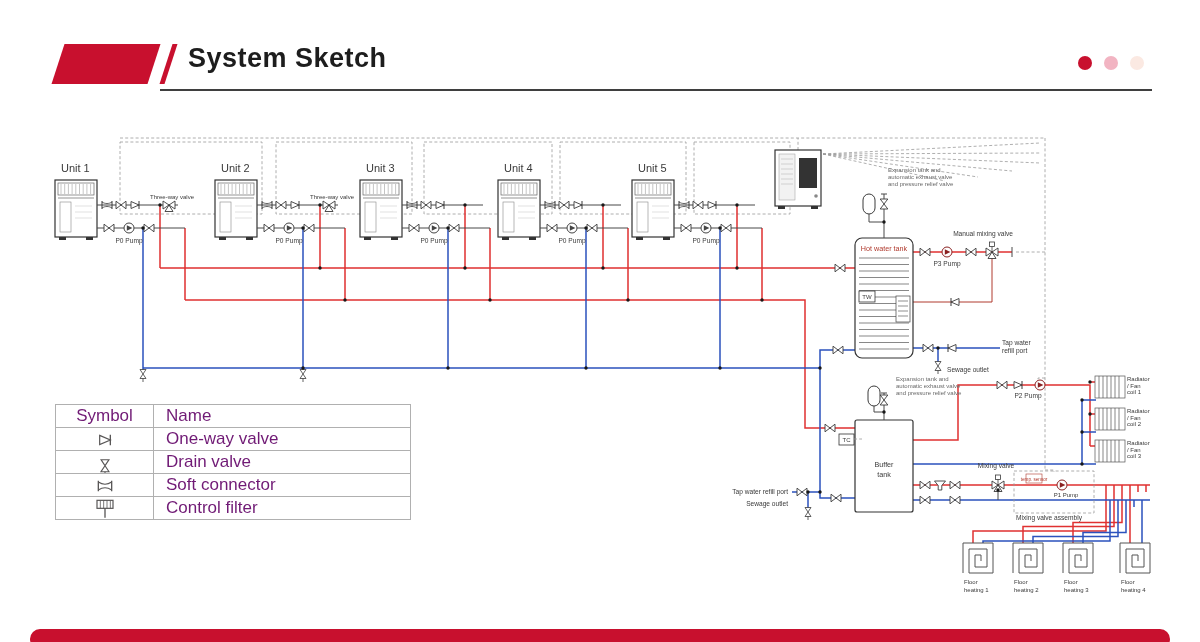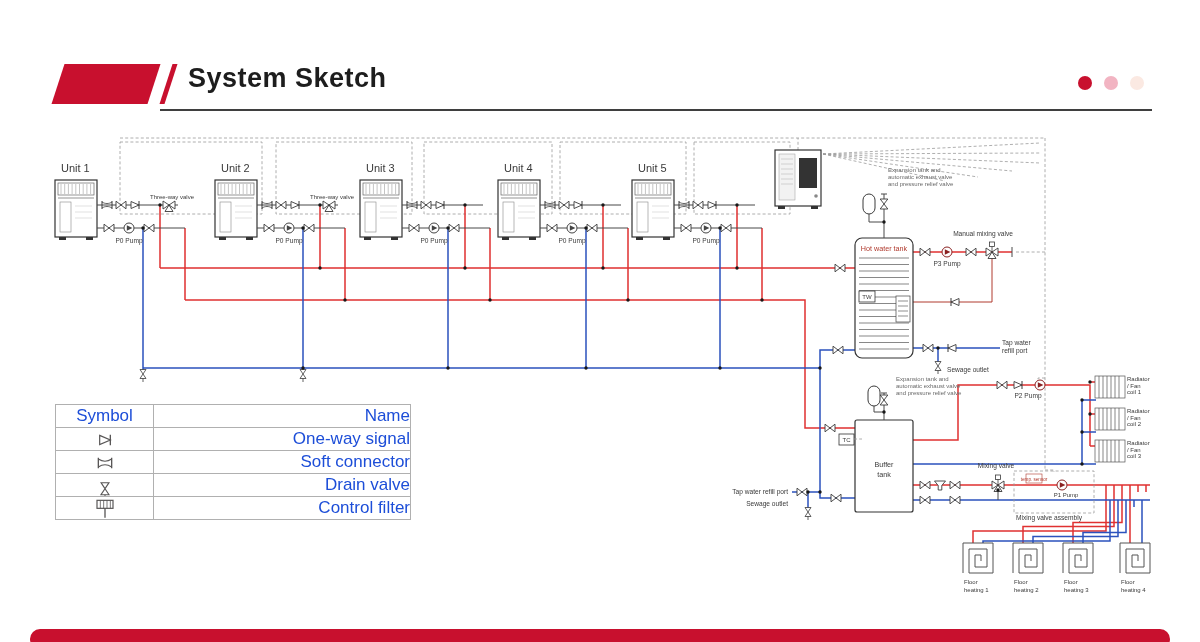--- a/index.html
+++ b/index.html
@@ -6,7 +6,7 @@
   .page{position:relative;width:1200px;height:642px;background:#fff;overflow:hidden;
         font-family:"Liberation Sans",sans-serif;}
   
-  .header{position:absolute;left:48px;top:62px;right:48px;height:46px;text-align:center;}
+  .header{position:absolute;left:48px;top:42px;right:48px;height:46px;text-align:center;}
   .logo{position:absolute;left:10px;top:2px;width:96px;height:40px;transform:skewX(-18deg);}
   .logo-slash{position:absolute;left:118px;top:2px;width:5px;height:40px;transform:skewX(-18deg);}
   .title{position:absolute;left:140px;top:1px;font-size:27px;font-weight:bold;color:#1d1d1d;letter-spacing:.5px;}

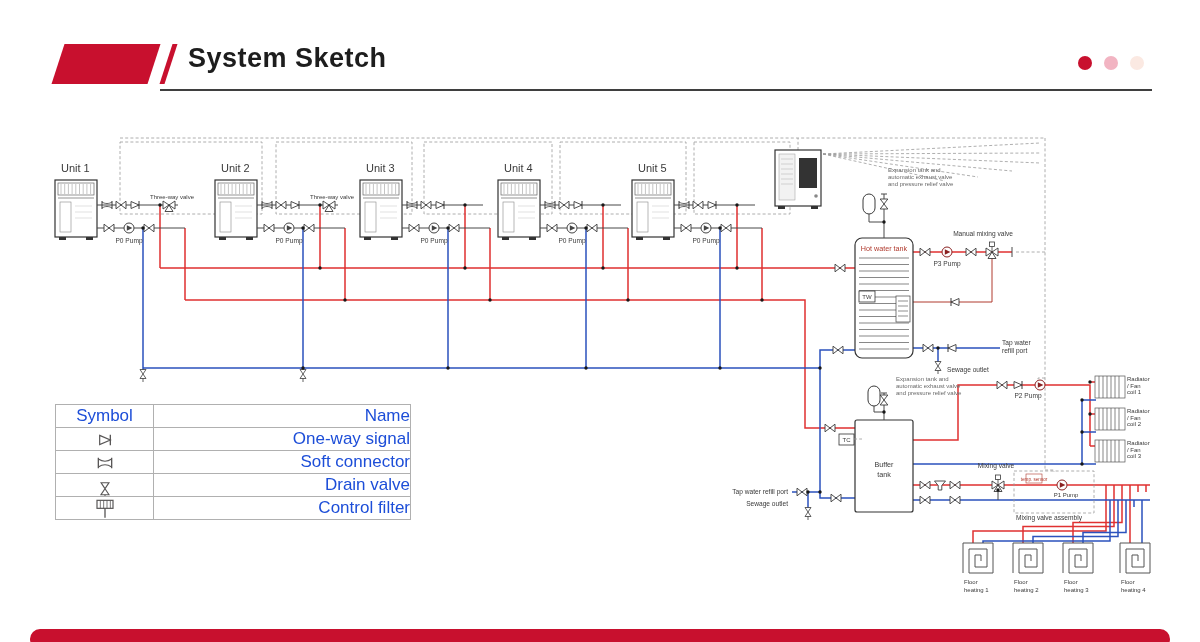--- a/index.html
+++ b/index.html
@@ -30,7 +30,7 @@
   .frame{fill:#fff;stroke:#333;stroke-width:1.2}
   
   .legend{position:absolute;left:55px;top:404px;border-collapse:collapse;background:#fff;}
-  .legend th,.legend td{border:1px solid #b0b0b0;color:#1d4ed8;font-size:17px;font-weight:normal;
+  .legend th,.legend td{border:1px solid #b0b0b0;color:#701a75;font-size:17px;font-weight:normal;
         height:22px;padding:0;line-height:22px;}
   .legend .c1{width:97px;text-align:center;vertical-align:middle;}
   .legend .c2{width:244px;text-align:right;padding-left:12px;}

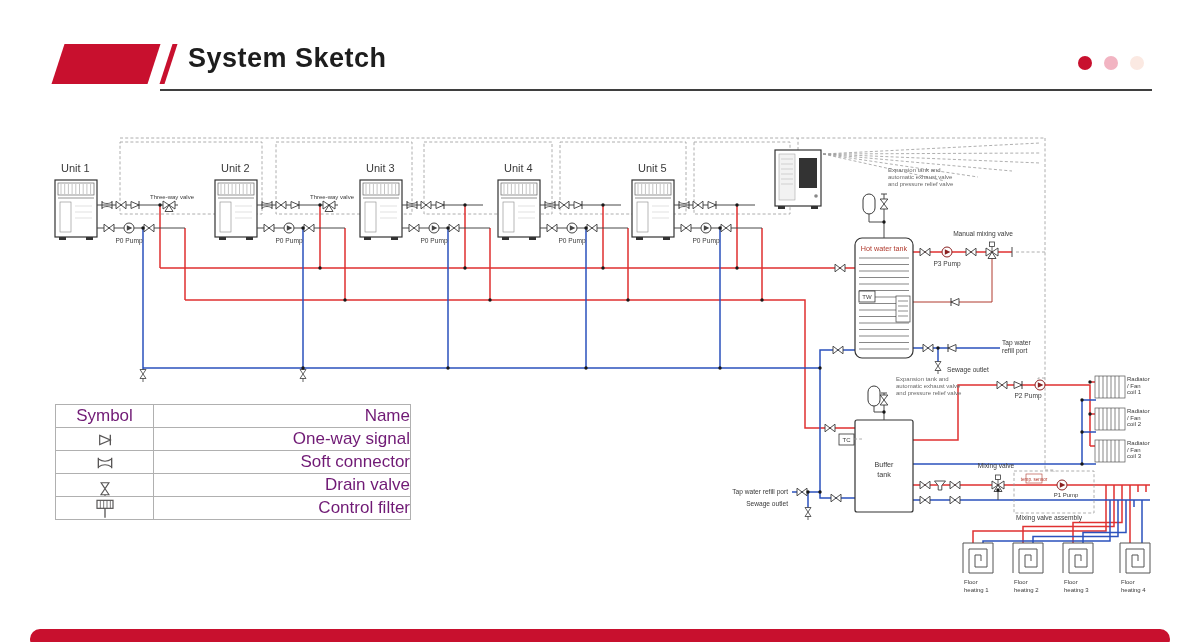--- a/index.html
+++ b/index.html
@@ -33,7 +33,7 @@
   .legend th,.legend td{border:1px solid #b0b0b0;color:#701a75;font-size:17px;font-weight:normal;
         height:22px;padding:0;line-height:22px;}
   .legend .c1{width:97px;text-align:center;vertical-align:middle;}
-  .legend .c2{width:244px;text-align:right;padding-left:12px;}
+  .legend .c2{width:244px;text-align:left;padding-left:12px;}
   .legend svg{vertical-align:middle;}
 </style>
 </head>

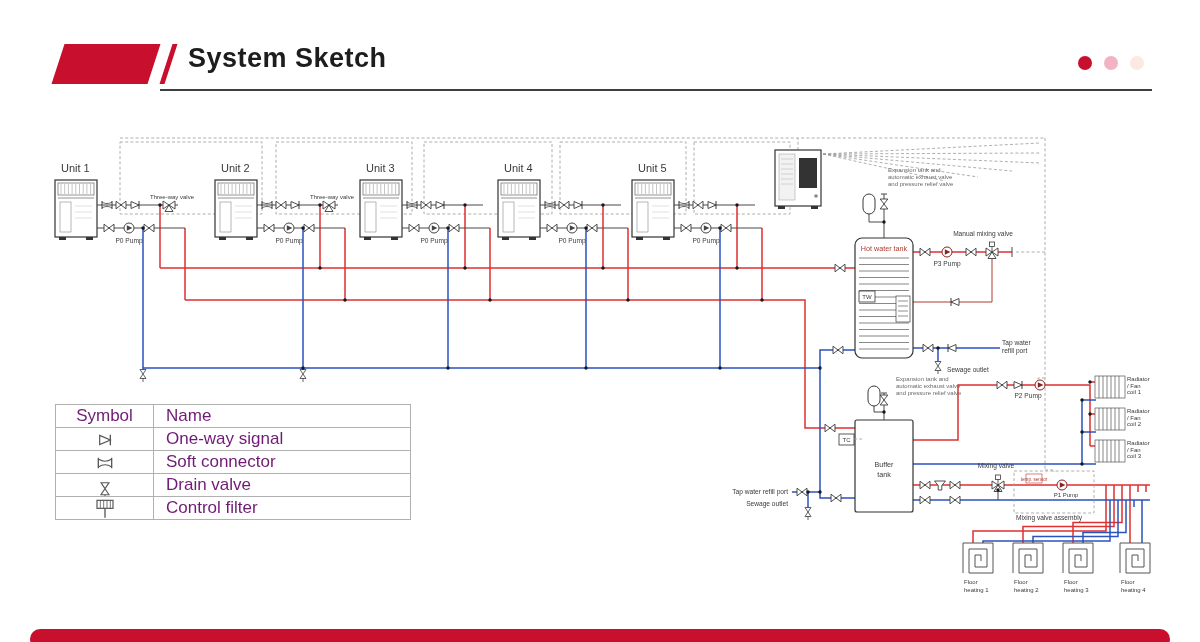--- a/index.html
+++ b/index.html
@@ -364,7 +364,7 @@
       <td class="c1"><svg width="36" height="20" viewBox="-13.5 -7.5 27 15" style="color:#595757">
               <use href="#sym-oneway"></use>
             </svg></td>
-      <td class="c2">One-way signal</td>
+      <td class="c2">One-way valve</td>
     </tr>
     <tr>
       <td class="c1"><svg width="36" height="20" viewBox="-13.5 -7.5 27 15" style="color:#595757">

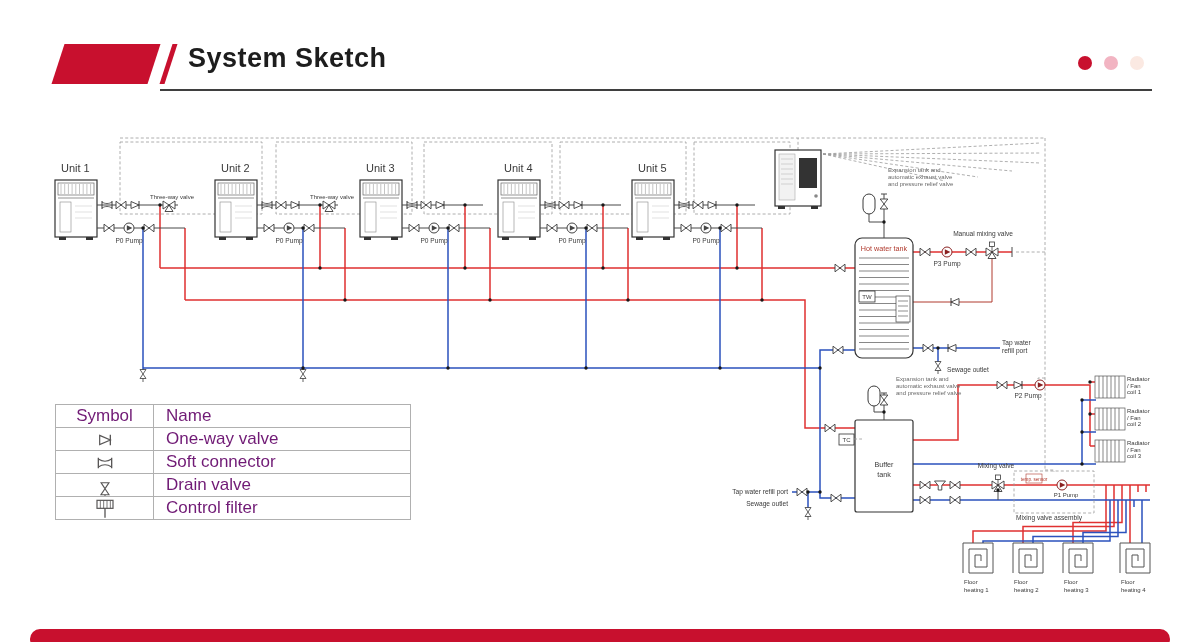--- a/index.html
+++ b/index.html
@@ -367,16 +367,16 @@
       <td class="c2">One-way valve</td>
     </tr>
     <tr>
+      <td class="c1"><svg width="36" height="20" viewBox="-13.5 -9.5 27 15" style="color:#595757">
+              <use href="#sym-drain"></use>
+            </svg></td>
+      <td class="c2">Drain valve</td>
+    </tr>
+    <tr>
       <td class="c1"><svg width="36" height="20" viewBox="-13.5 -7.5 27 15" style="color:#595757">
               <use href="#sym-soft"></use>
             </svg></td>
       <td class="c2">Soft connector</td>
-    </tr>
-    <tr>
-      <td class="c1"><svg width="36" height="20" viewBox="-13.5 -9.5 27 15" style="color:#595757">
-              <use href="#sym-drain"></use>
-            </svg></td>
-      <td class="c2">Drain valve</td>
     </tr>
     <tr>
       <td class="c1"><svg width="36" height="20" viewBox="-13.5 -9 27 15" style="color:#595757">

